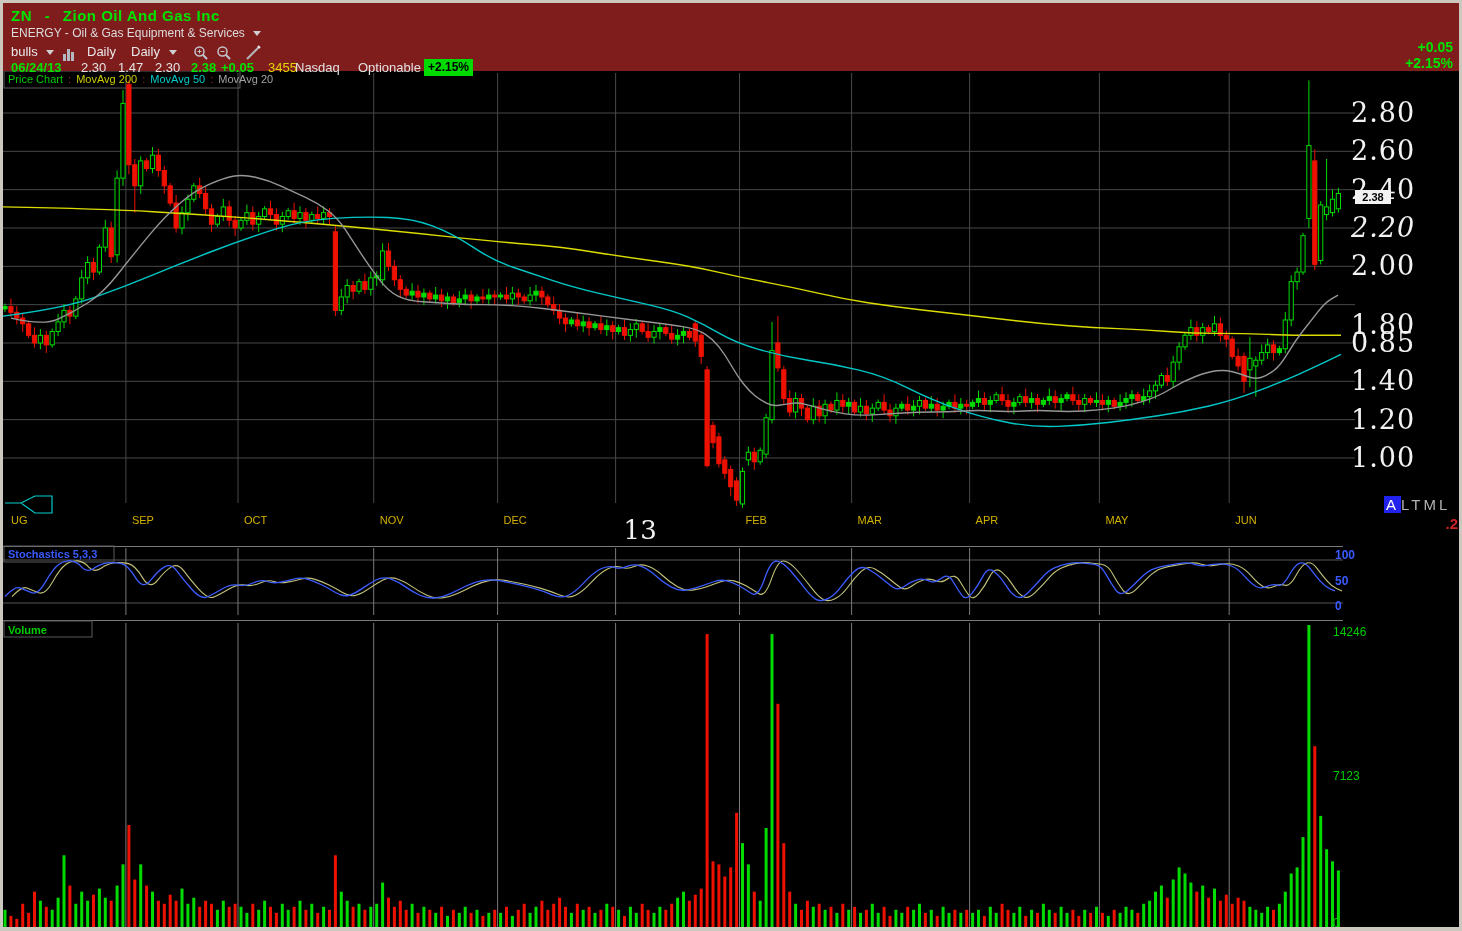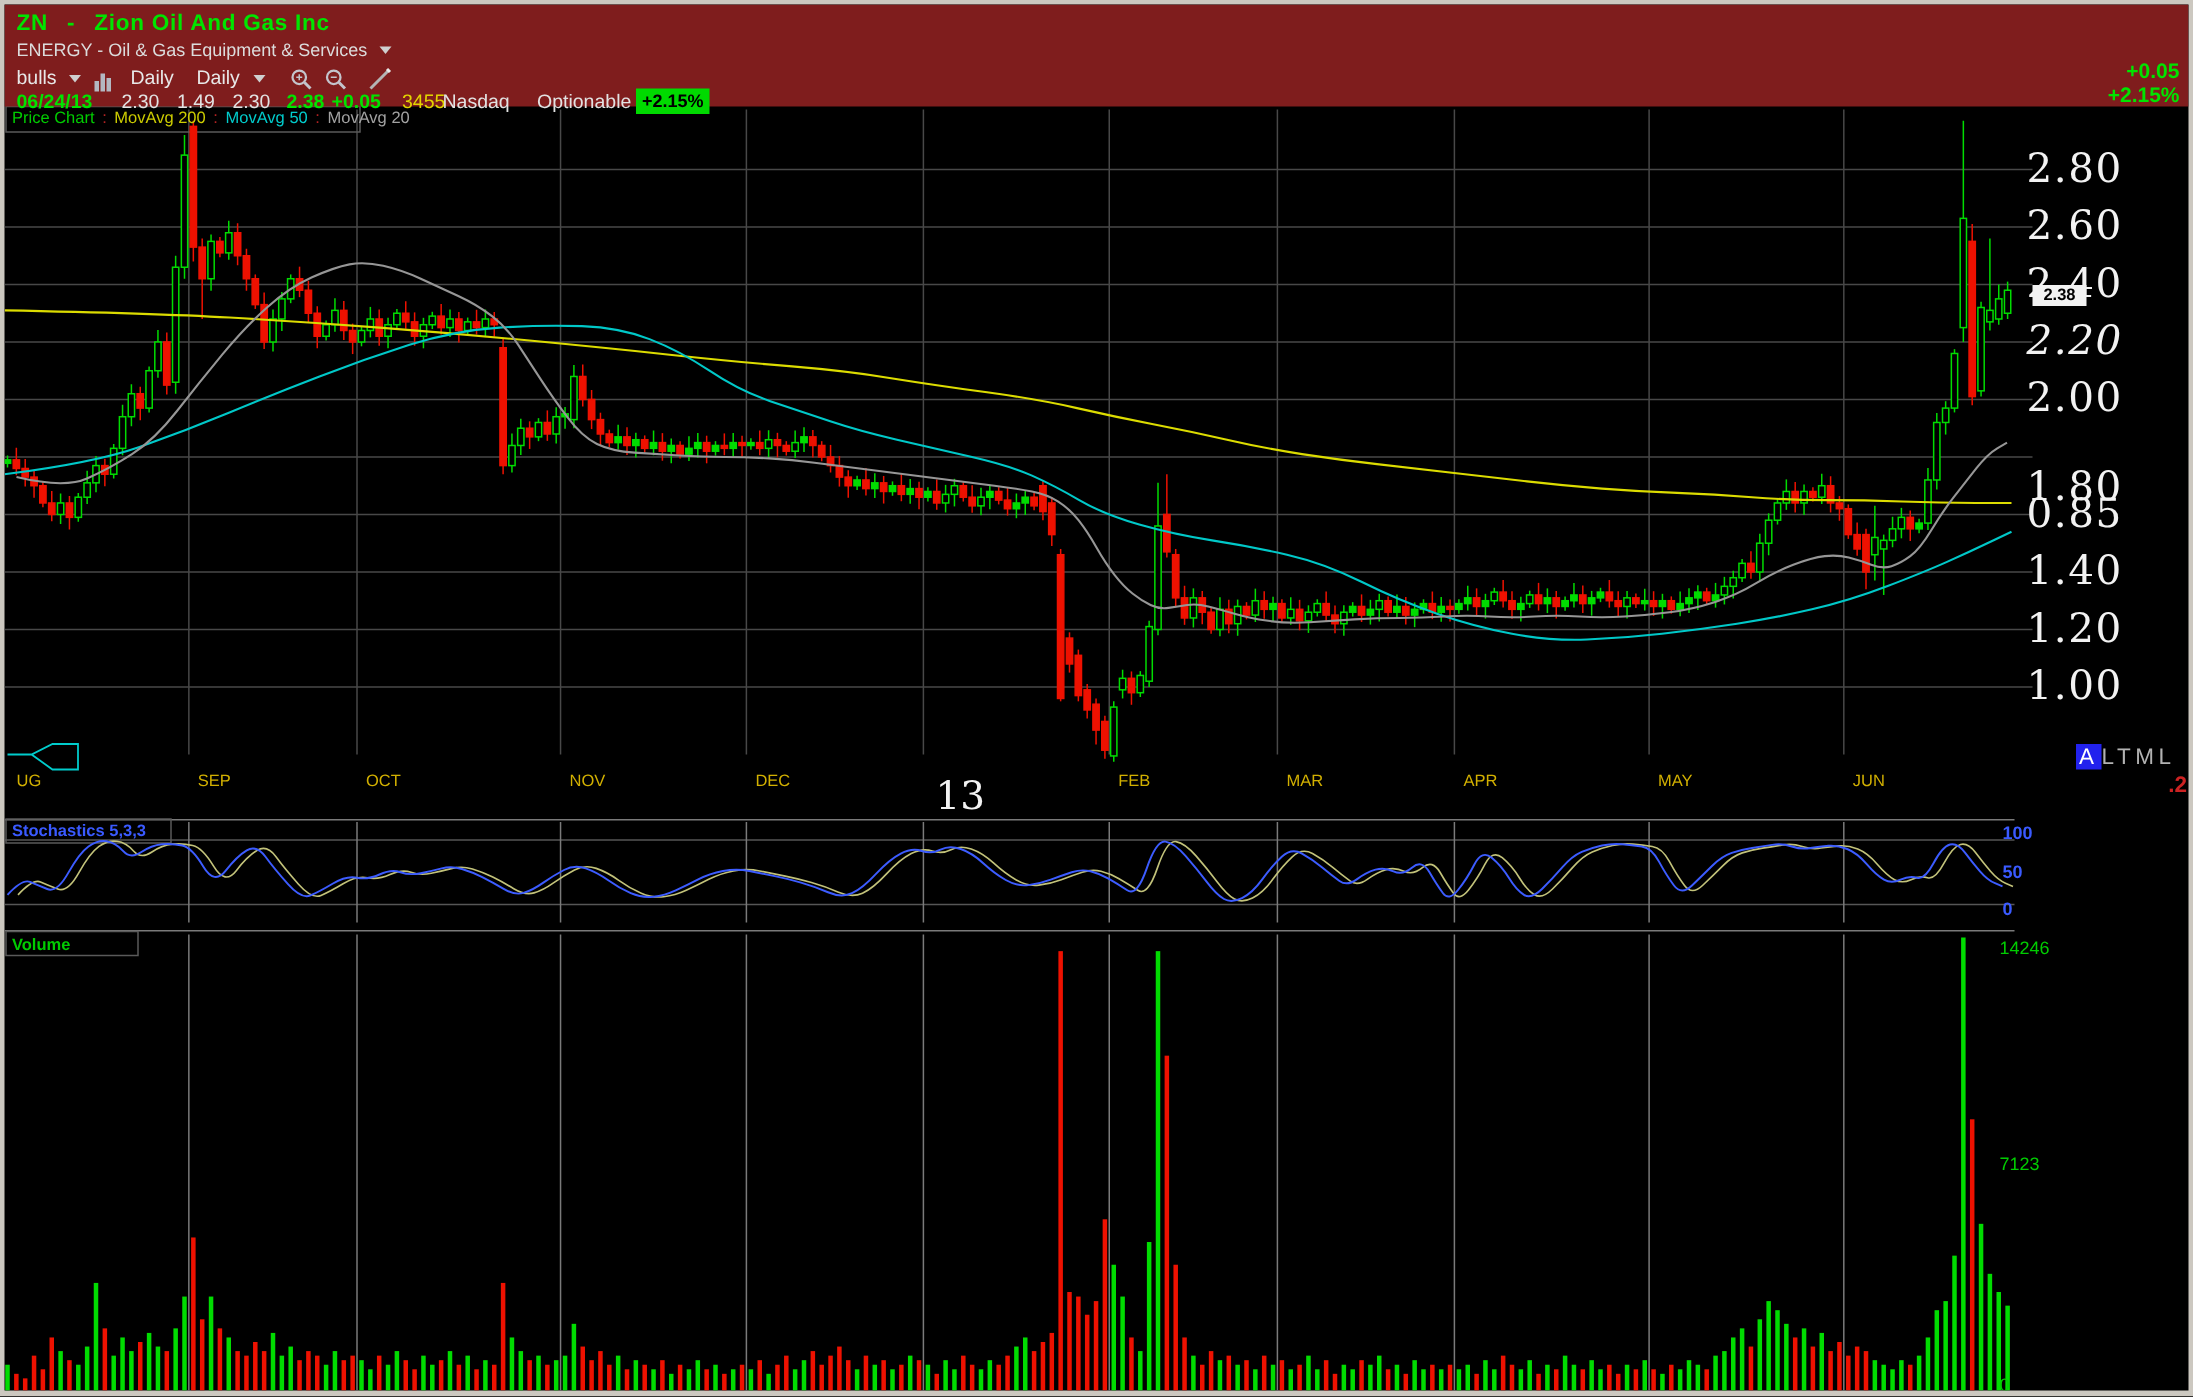--- a/index.html
+++ b/index.html
@@ -842,7 +842,7 @@
 
     <span class="qr grn" style="left:8px;">06/24/13</span>
     <span class="qr" style="left:78px;">2.30</span>
-    <span class="qr" style="left:115px;">1.49</span>
+    <span class="qr" style="left:115px;">1.47</span>
     <span class="qr" style="left:152px;">2.30</span>
     <span class="qr grn" style="left:188px;">2.38</span>
     <span class="qr grn" style="left:218px;">+0.05</span>

